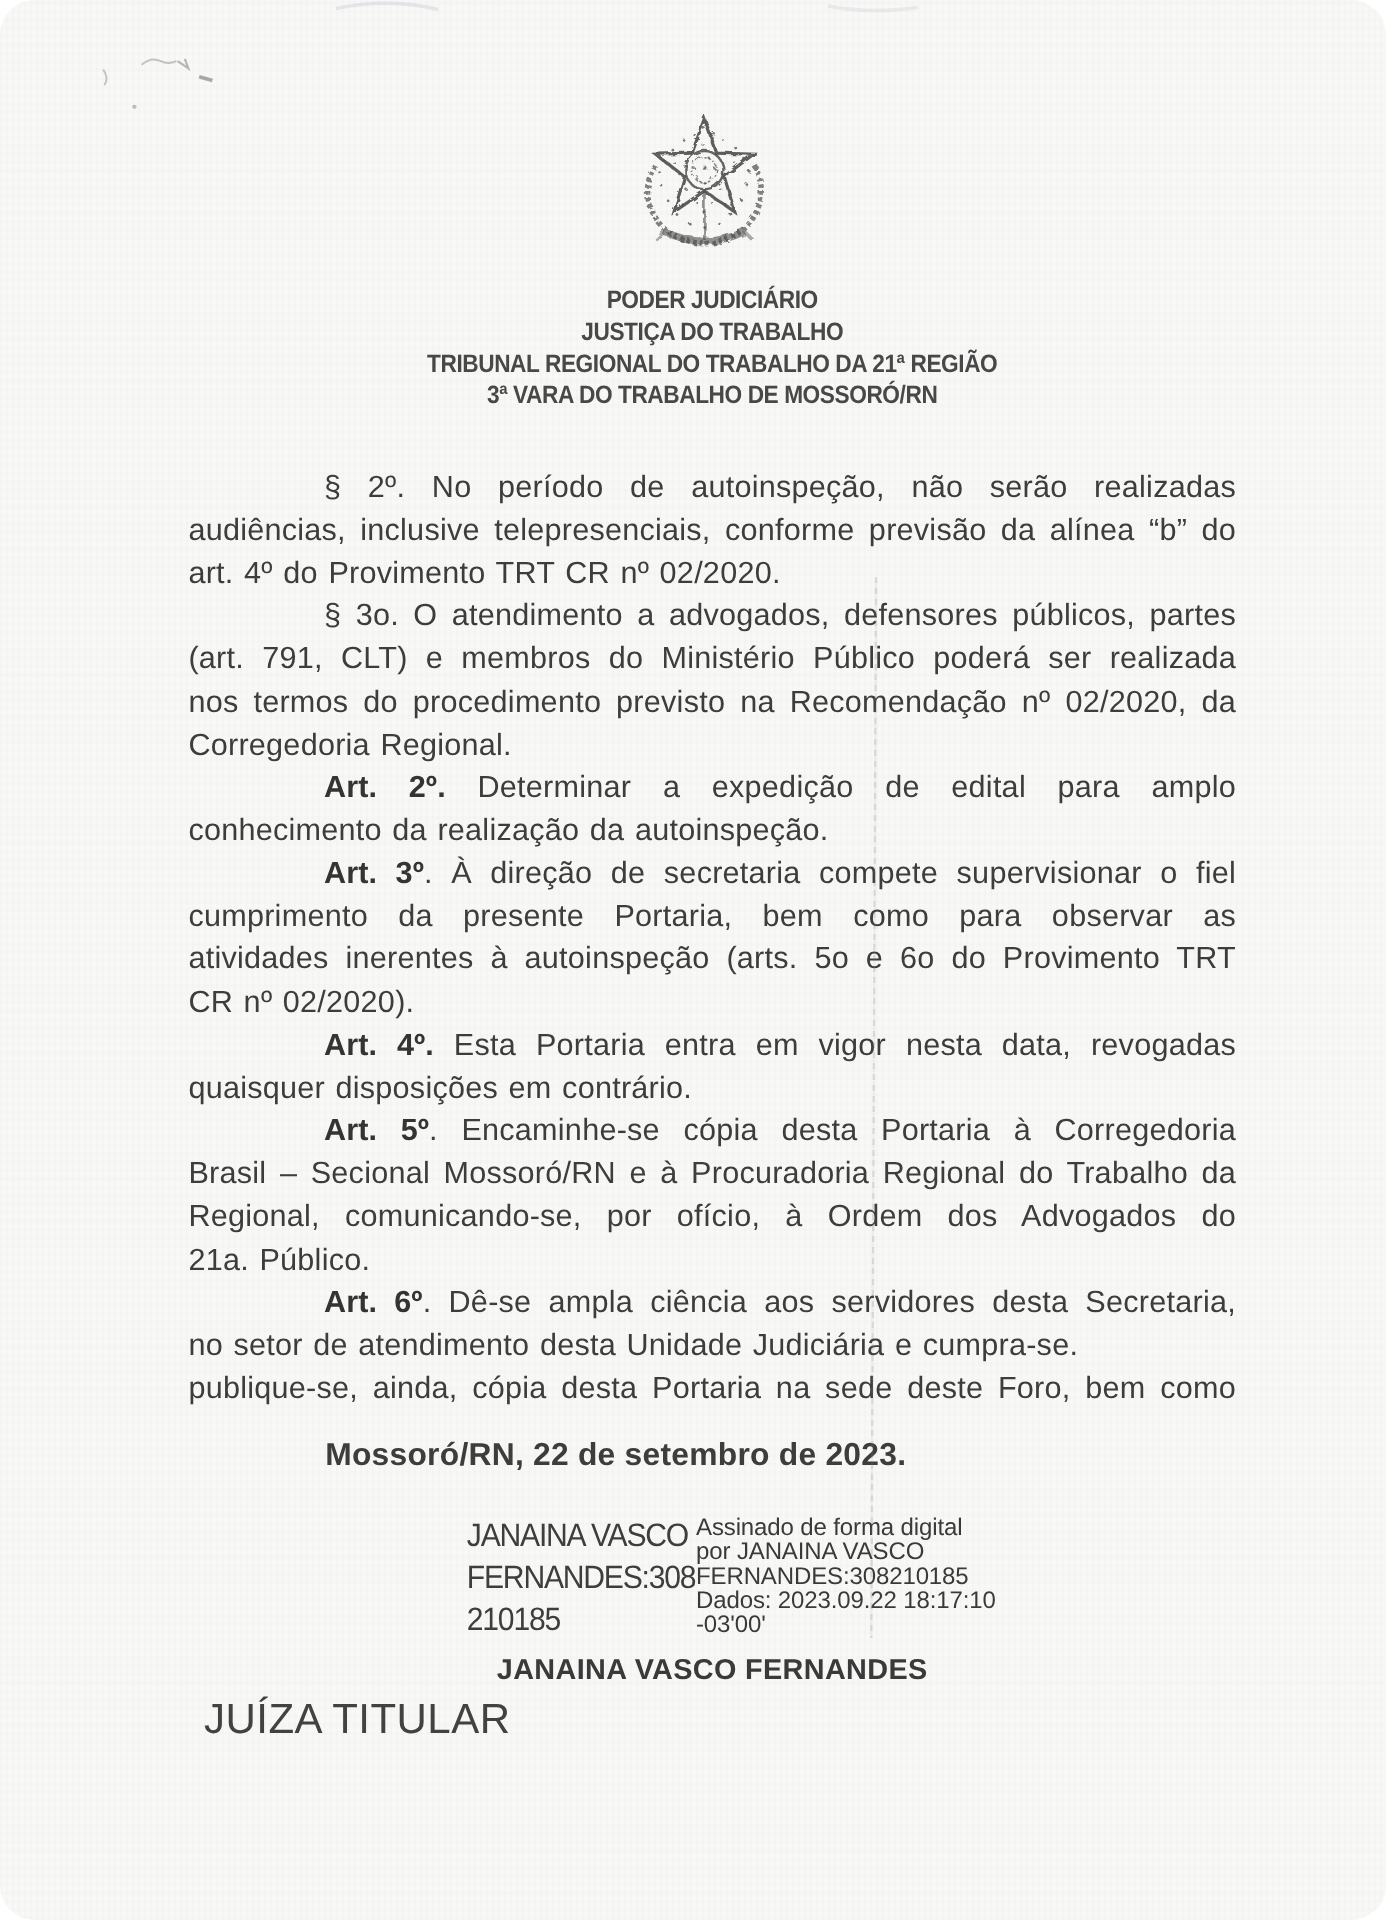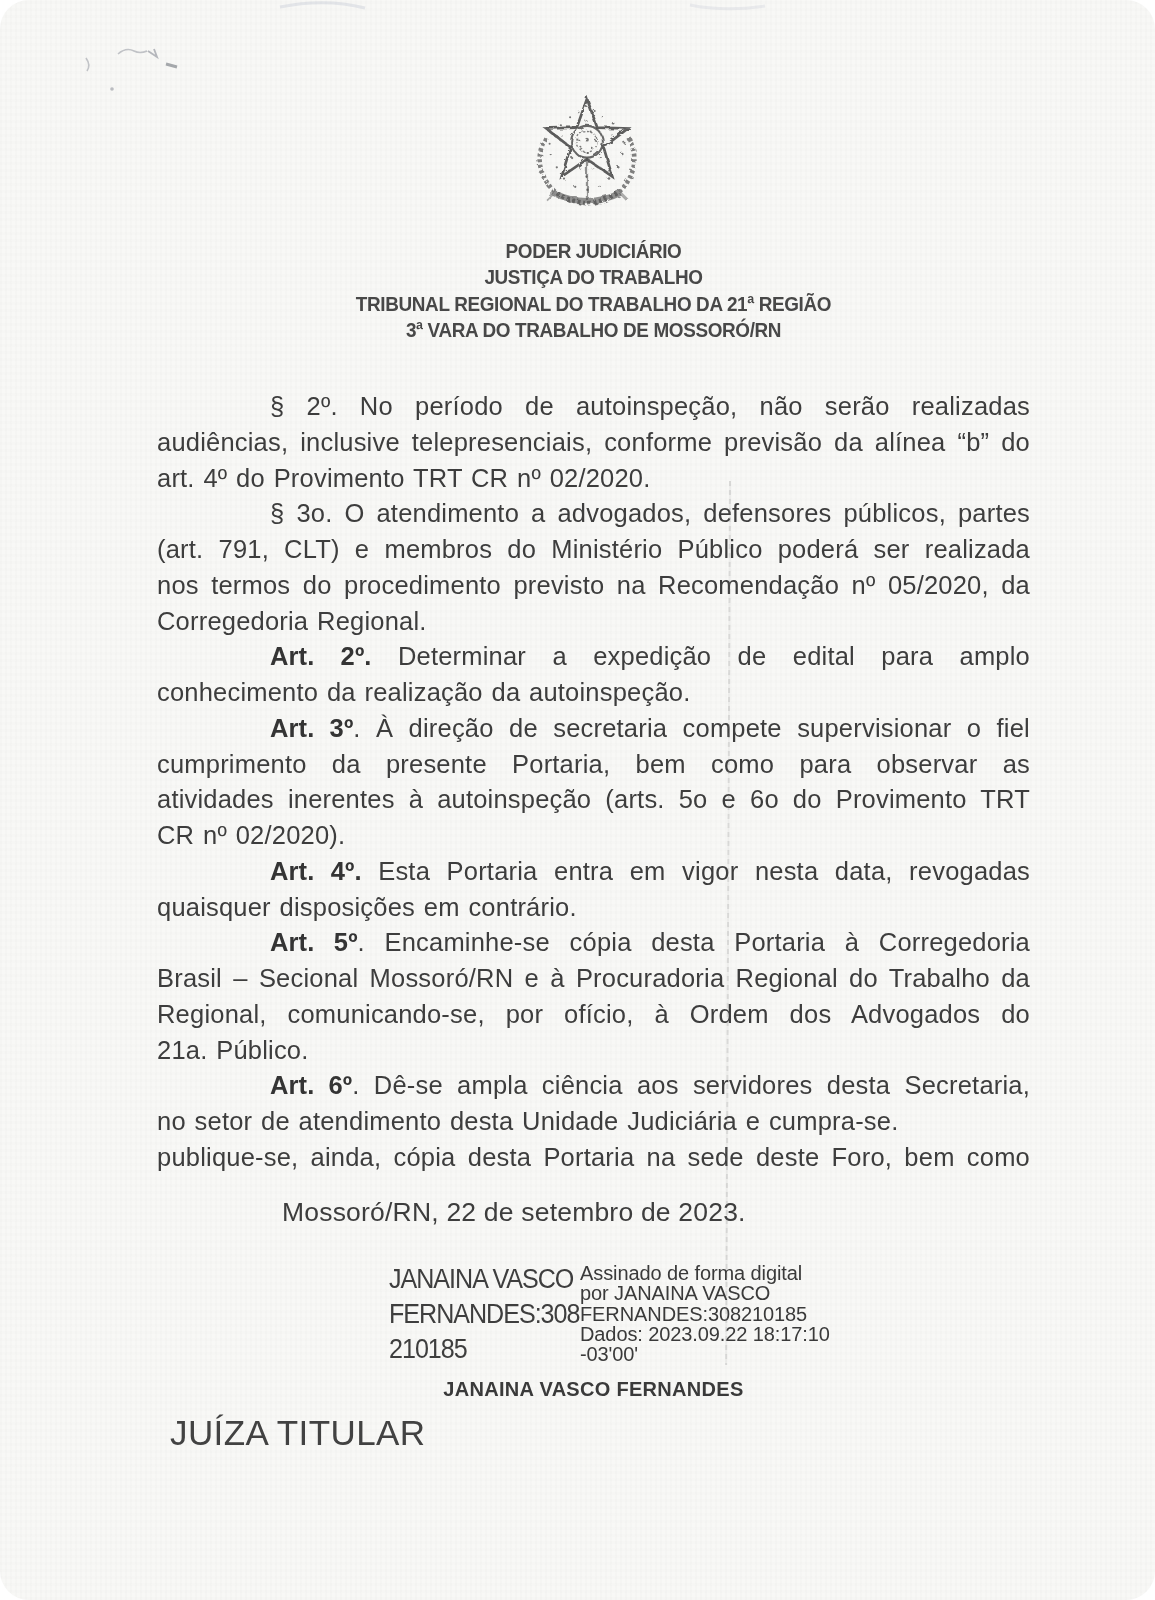--- a/index.html
+++ b/index.html
@@ -146,7 +146,7 @@
       <div class="line">art. 4º do Provimento TRT CR nº 02/2020.</div>
       <div class="line jfy ind">§ 3o. O atendimento a advogados, defensores públicos, partes</div>
       <div class="line jfy">(art. 791, CLT) e membros do Ministério Público poderá ser realizada</div>
-      <div class="line jfy">nos termos do procedimento previsto na Recomendação nº 05/2020, da</div>
+      <div class="line jfy">nos termos do procedimento previsto na Recomendação nº 02/2020, da</div>
       <div class="line">Corregedoria Regional.</div>
       <div class="line jfy ind"><b>Art. 2º.</b> Determinar a expedição de edital para amplo</div>
       <div class="line">conhecimento da realização da autoinspeção.</div>

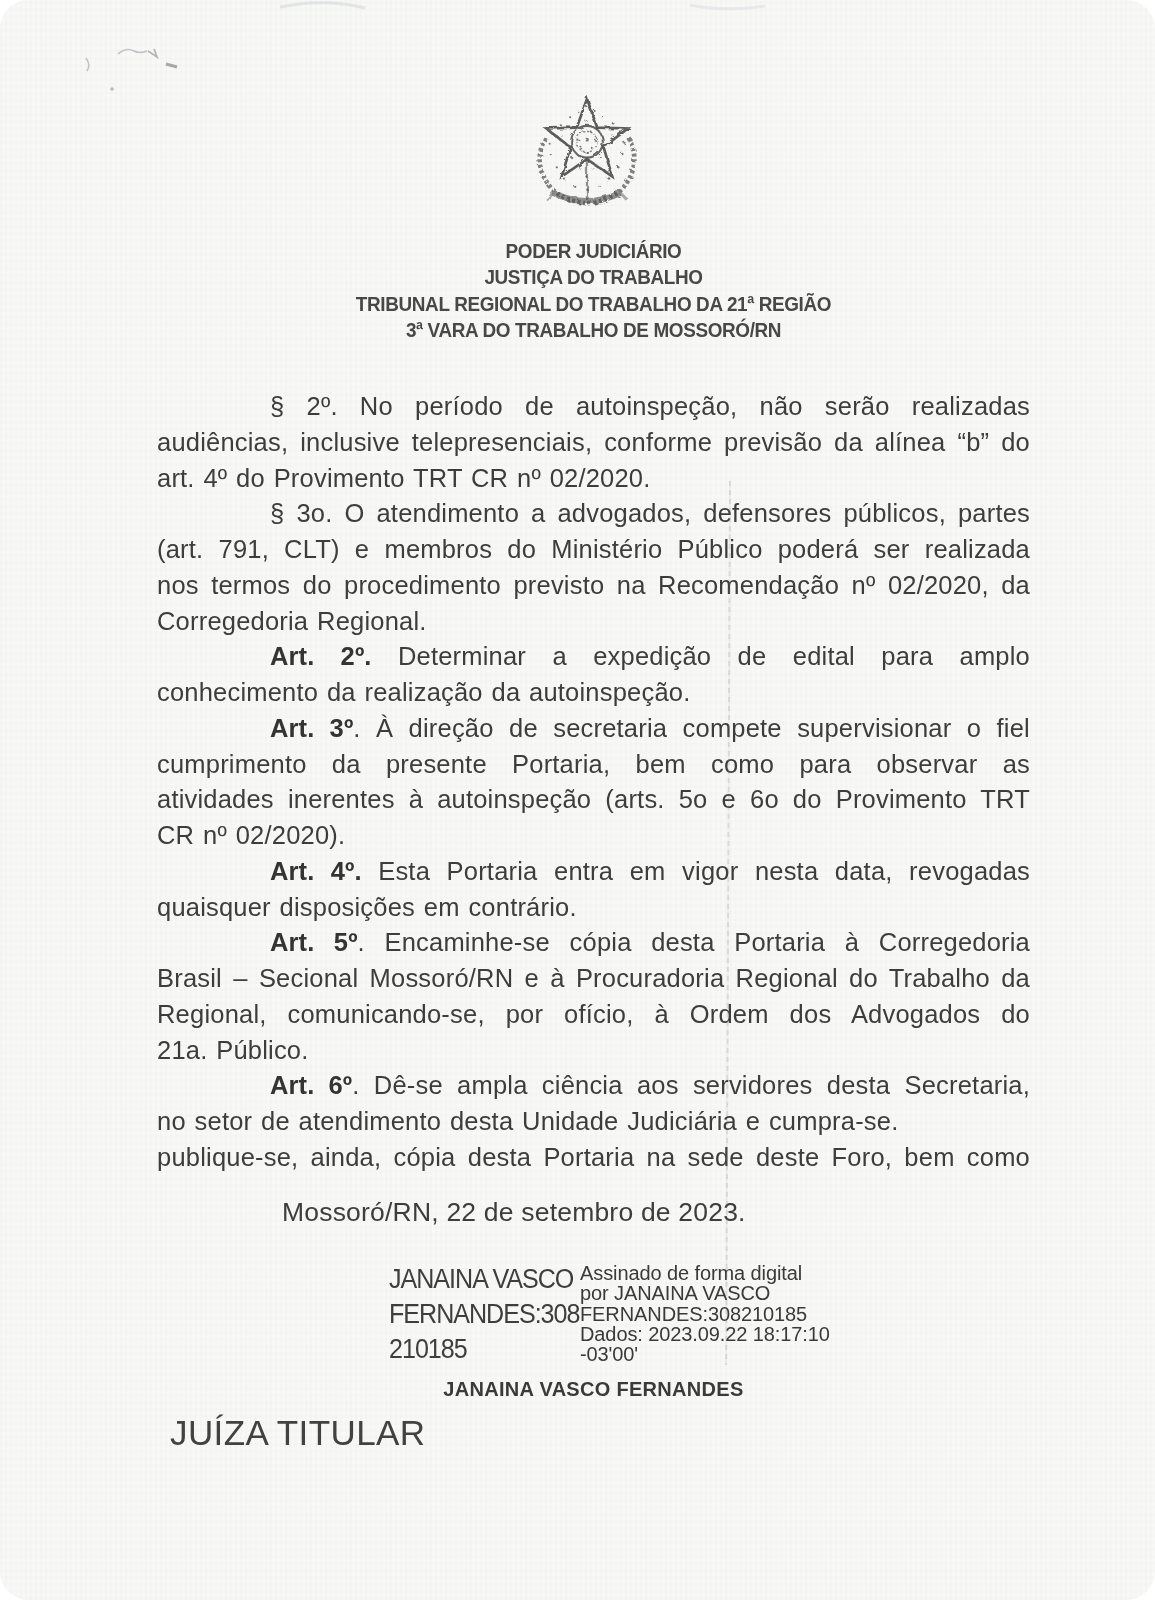--- a/index.html
+++ b/index.html
@@ -30,8 +30,8 @@
   .jfy{text-align:justify;text-align-last:justify;}
   .ind{text-indent:113px;}
   .dateline{
-    position:absolute;left:282px;top:1197px;
-    font-size:26.5px;color:#3d3d3d;letter-spacing:0.2px;
+    position:absolute;left:271px;top:1197px;
+    font-size:26.5px;color:#3d3d3d;letter-spacing:0.2px;font-weight:bold;
   }
   .sig-big{
     position:absolute;left:389px;top:1262px;

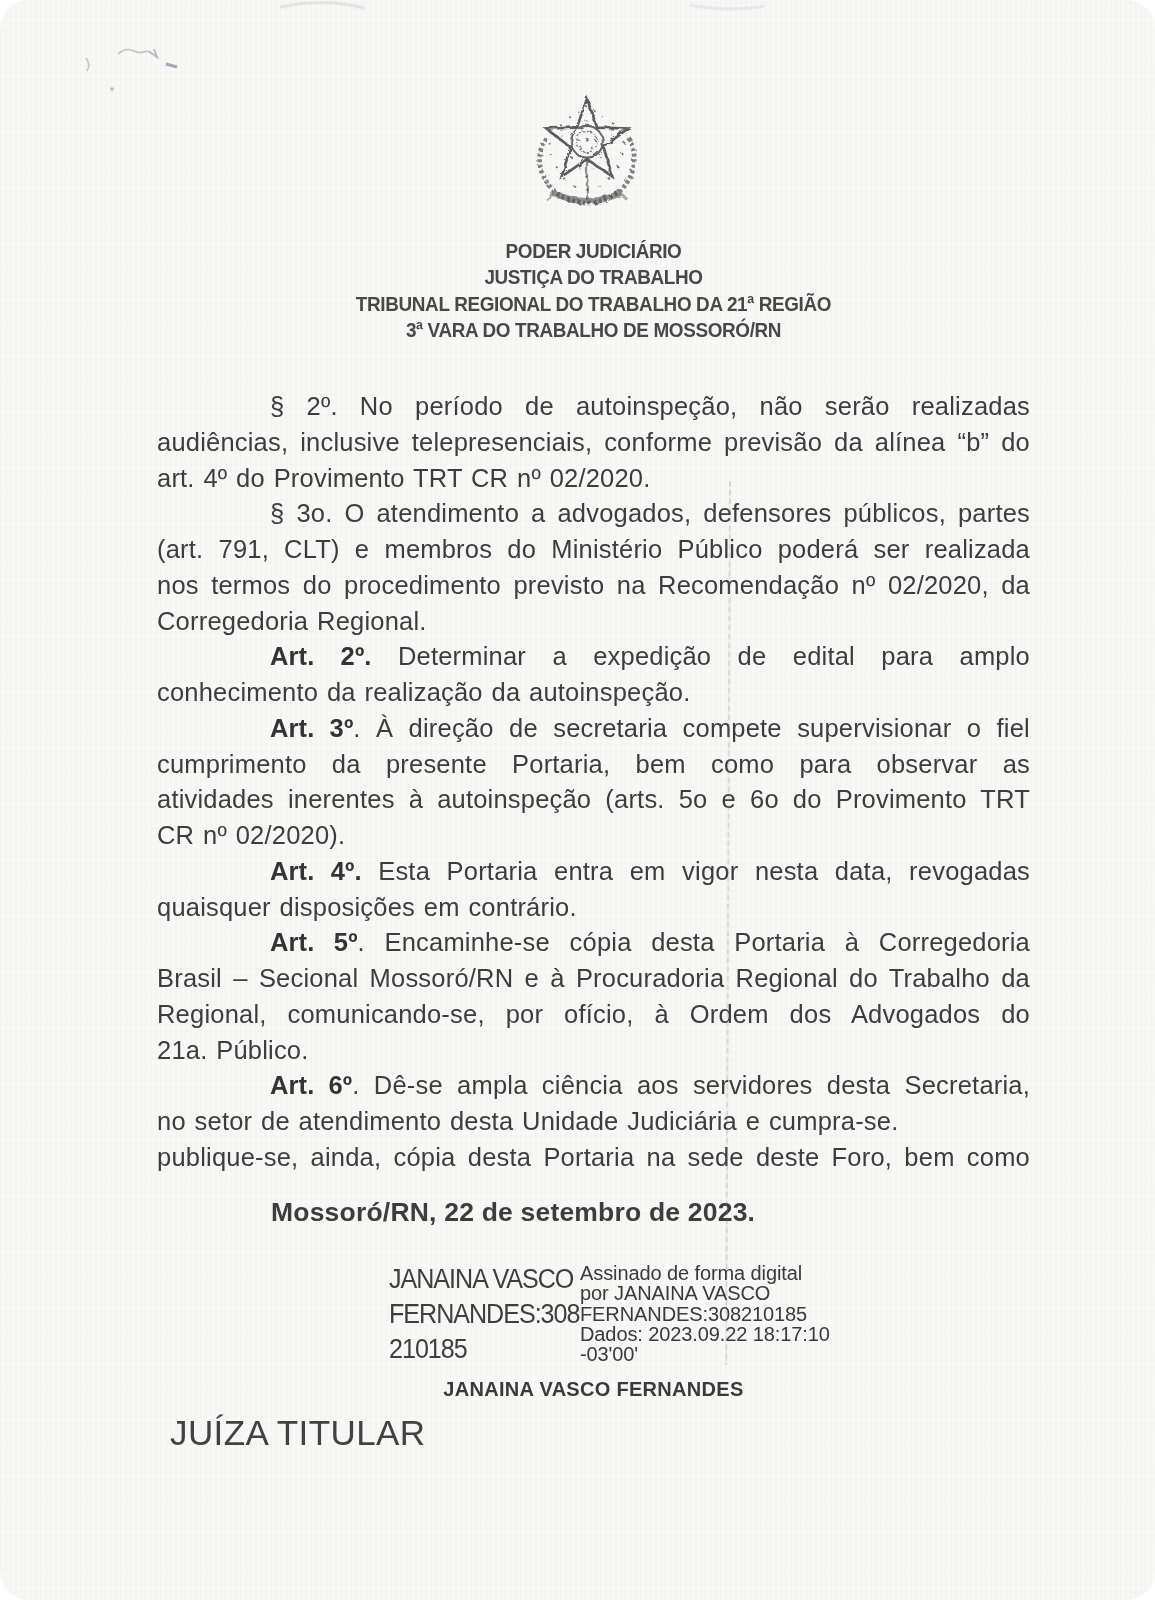--- a/index.html
+++ b/index.html
@@ -44,7 +44,7 @@
   }
   .sig-name{
     position:absolute;left:157px;top:1378px;width:873px;text-align:center;
-    font-size:20px;font-weight:bold;letter-spacing:0.3px;color:#3a3a3a;
+    font-size:24px;font-weight:bold;letter-spacing:0.3px;color:#3a3a3a;
   }
   .sig-role{
     position:absolute;left:170px;top:1413px;width:873px;text-align:left;

